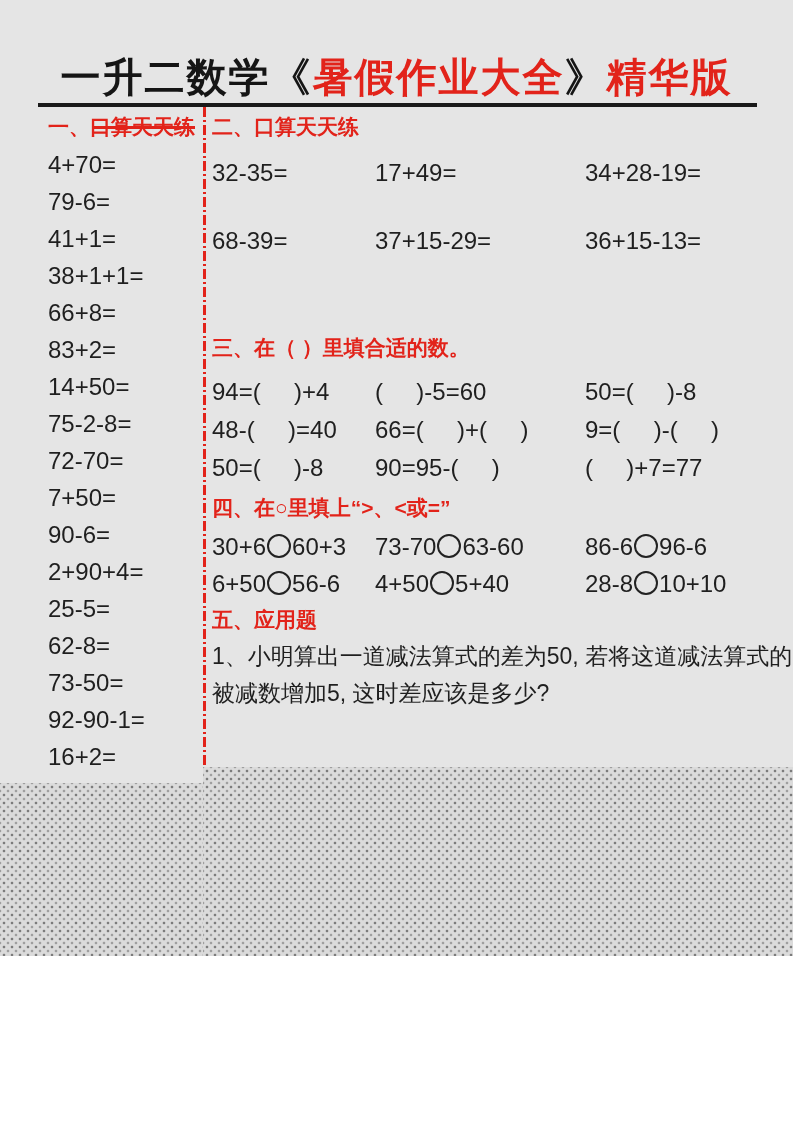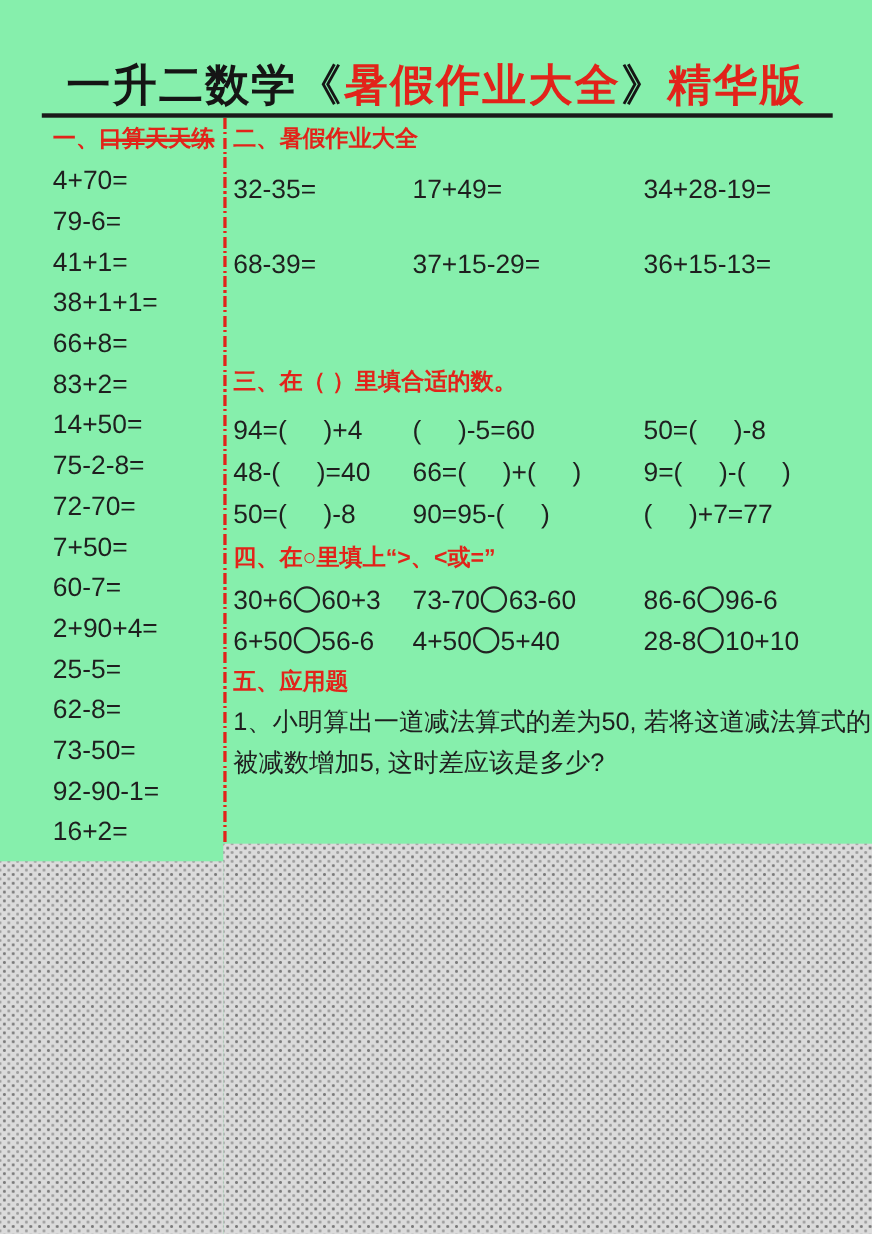--- a/index.html
+++ b/index.html
@@ -5,8 +5,8 @@
   html,body{margin:0;padding:0;background:#ffffff;}
   .page{
     position:relative;
-    width:793px;height:1122px;
-    background:#86efac;
+    width:793px;height:956px;
+    background:#e5e5e5;
     overflow:hidden;
     font-family:"Liberation Sans","DejaVu Sans",sans-serif;
     color:#1f1f1f;

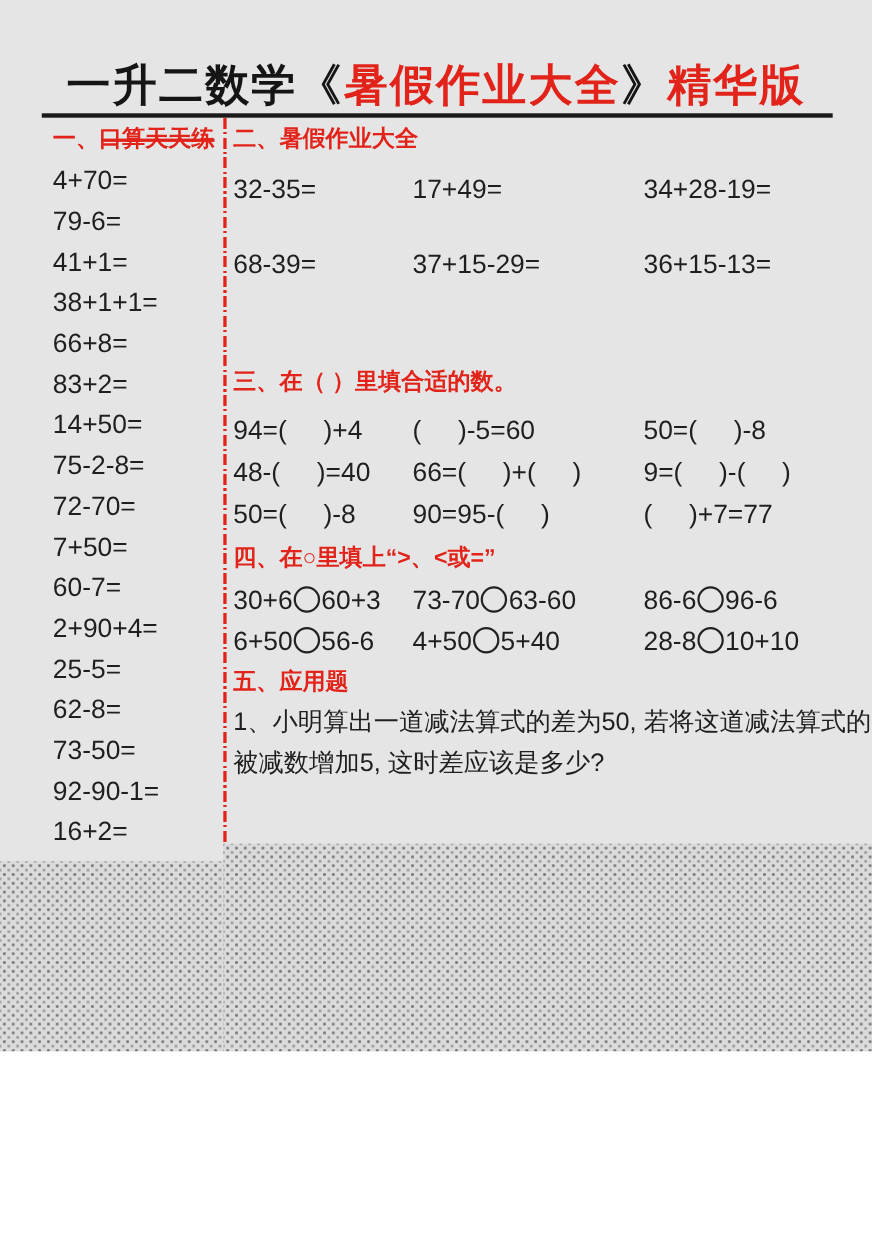--- a/index.html
+++ b/index.html
@@ -133,7 +133,7 @@
 
   <div class="col-right">
 
-    <div class="sec-header">二、暑假作业大全</div>
+    <div class="sec-header">二、口算天天练</div>
     <div class="row3col sec2-row1">
       <span>32-35=</span>
       <span>17+49=</span>

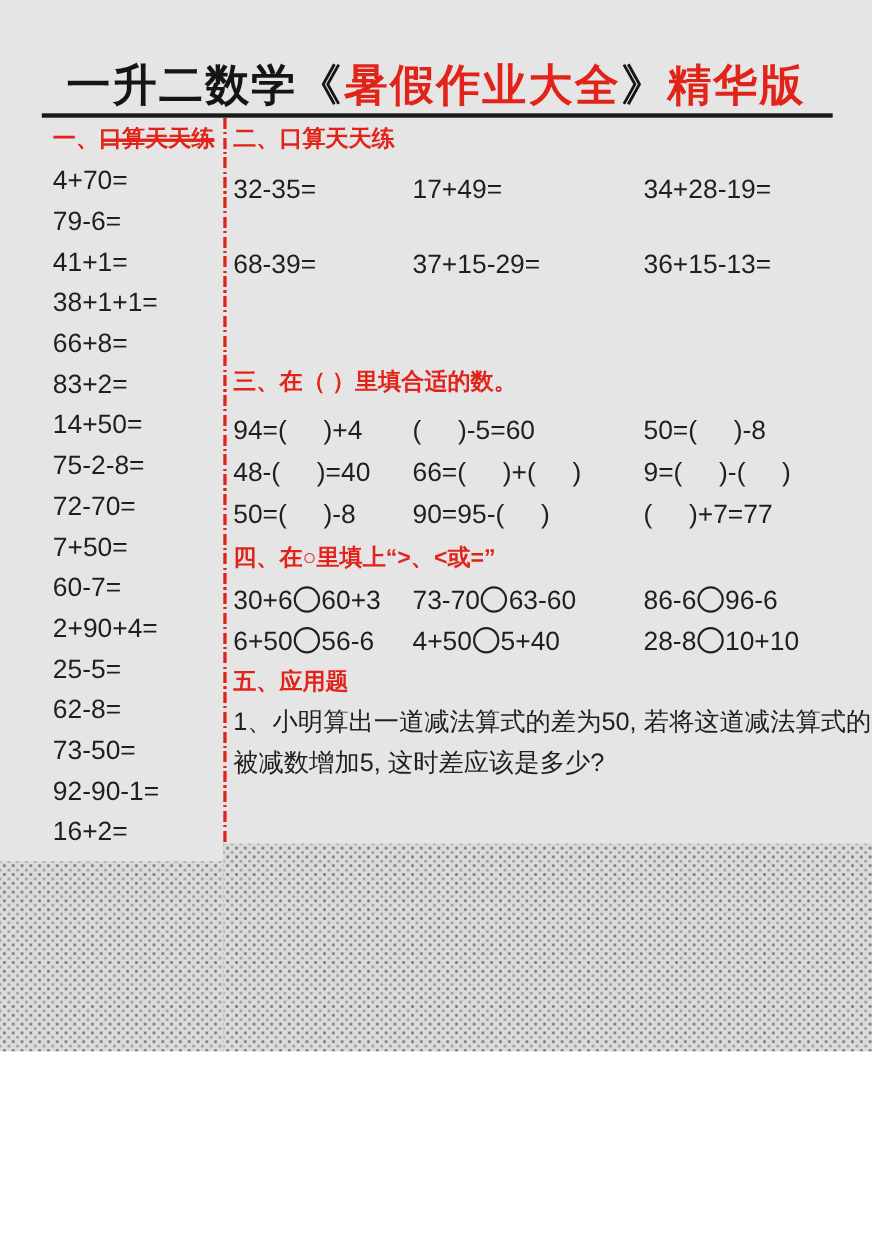--- a/index.html
+++ b/index.html
@@ -121,7 +121,7 @@
       <div class="oral-item">75-2-8=</div>
       <div class="oral-item">72-70=</div>
       <div class="oral-item">7+50=</div>
-      <div class="oral-item">60-7=</div>
+      <div class="oral-item">90-6=</div>
       <div class="oral-item">2+90+4=</div>
       <div class="oral-item">25-5=</div>
       <div class="oral-item">62-8=</div>

